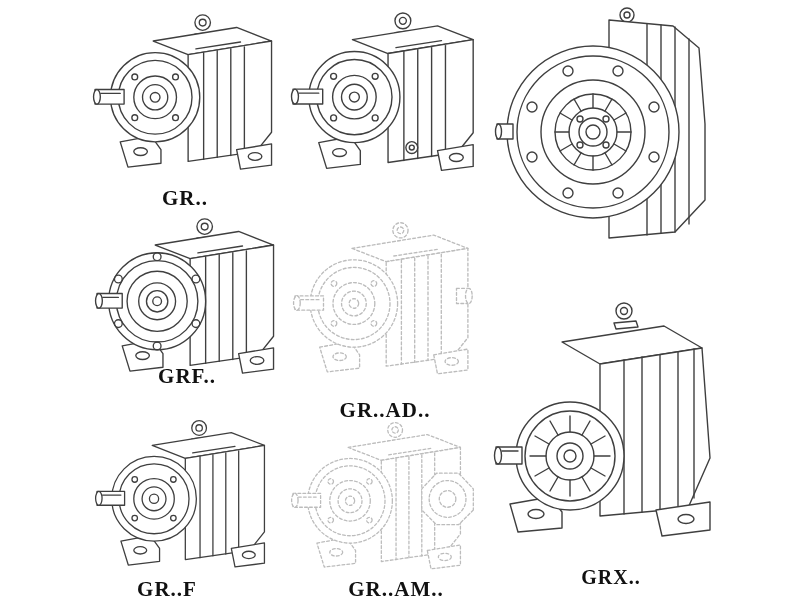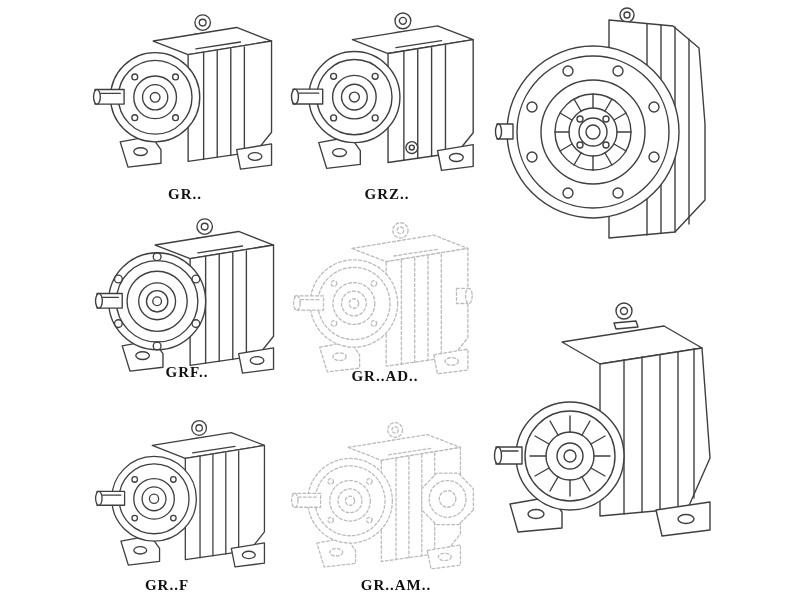--- a/index.html
+++ b/index.html
@@ -15,7 +15,7 @@
   svg *{stroke-width:1.4;stroke-linejoin:round;stroke-linecap:round}
   .caption{
     position:absolute;text-align:center;
-    font-weight:bold;font-size:15px;letter-spacing:1px;
+    font-weight:bold;font-size:21px;letter-spacing:1px;
     color:var(--label-color,#111111);
   }
   .caption-lg{font-size:20px}

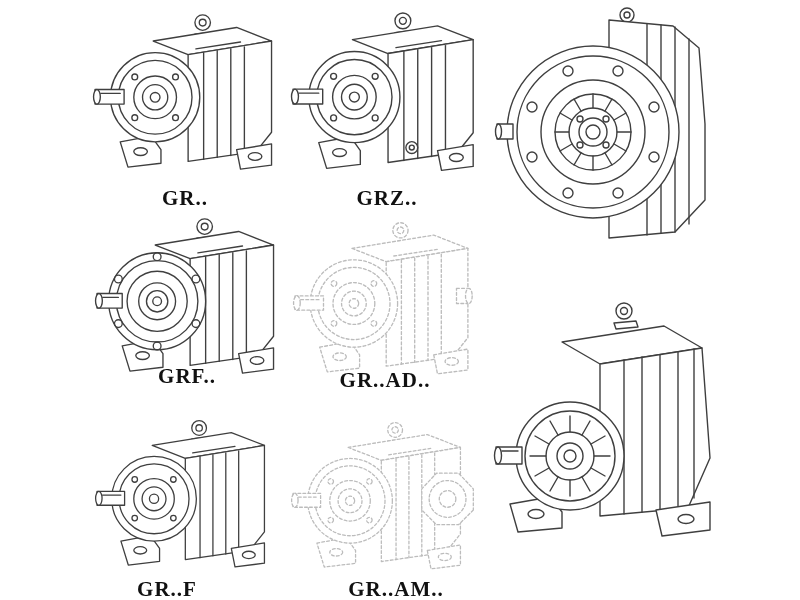--- a/index.html
+++ b/index.html
@@ -202,7 +202,6 @@
   </svg>
 
   <div class="caption" style="left:95px;top:186px;width:180px">GR..</div>
-  <div class="caption" style="left:293px;top:186px;width:188px">GRZ..</div>
   <div class="caption" style="left:97px;top:364px;width:180px">GRF..</div>
   <div class="caption" style="left:295px;top:368px;width:180px">GR..AD..</div>
   <div class="caption" style="left:82px;top:577px;width:170px">GR..F</div>

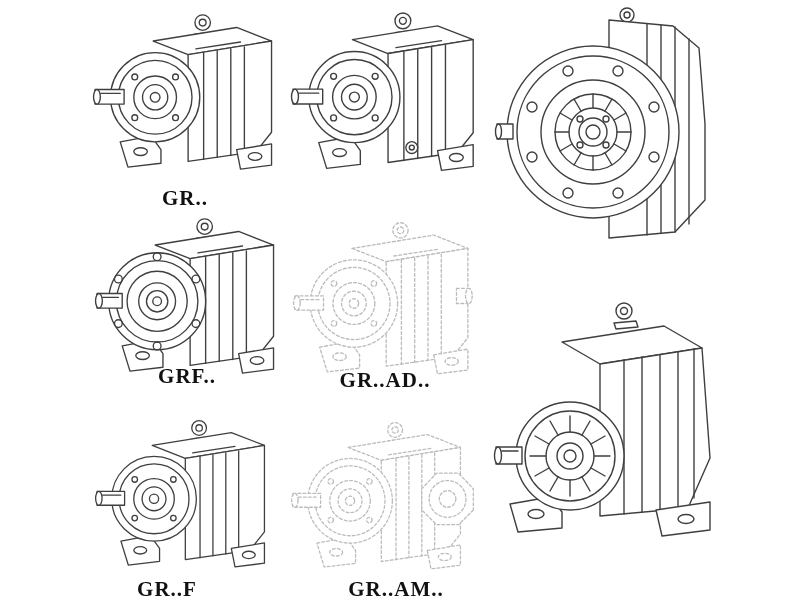--- a/index.html
+++ b/index.html
@@ -203,7 +203,7 @@
 
   <div class="caption" style="left:95px;top:186px;width:180px">GR..</div>
   <div class="caption" style="left:97px;top:364px;width:180px">GRF..</div>
-  <div class="caption" style="left:295px;top:368px;width:180px">GR..AD..</div>
+  <div class="caption" style="left:295px;top:398px;width:180px">GR..AD..</div>
   <div class="caption" style="left:82px;top:577px;width:170px">GR..F</div>
   <div class="caption" style="left:306px;top:577px;width:180px">GR..AM..</div>
 

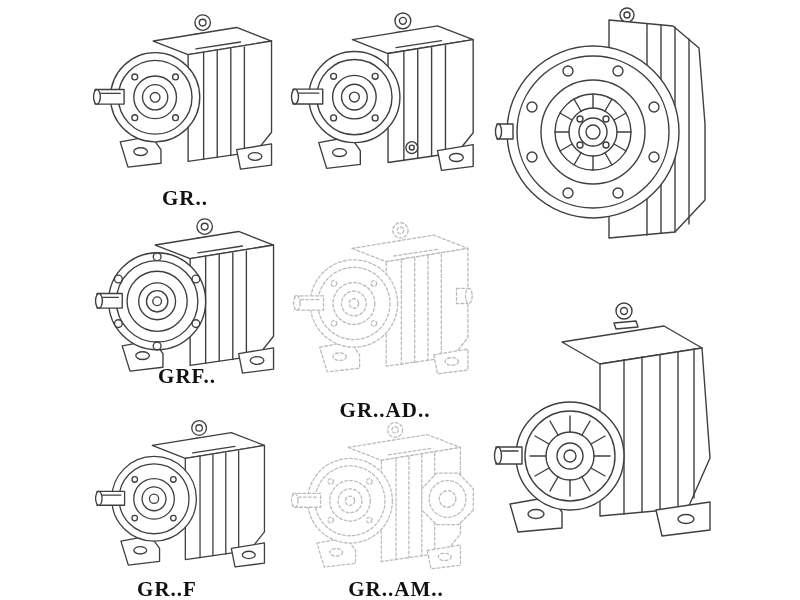--- a/index.html
+++ b/index.html
@@ -206,6 +206,7 @@
   <div class="caption" style="left:295px;top:398px;width:180px">GR..AD..</div>
   <div class="caption" style="left:82px;top:577px;width:170px">GR..F</div>
   <div class="caption" style="left:306px;top:577px;width:180px">GR..AM..</div>
+  <div class="caption caption-lg" style="left:496px;top:566px;width:230px">GRX..</div>
 
 </div>
 

